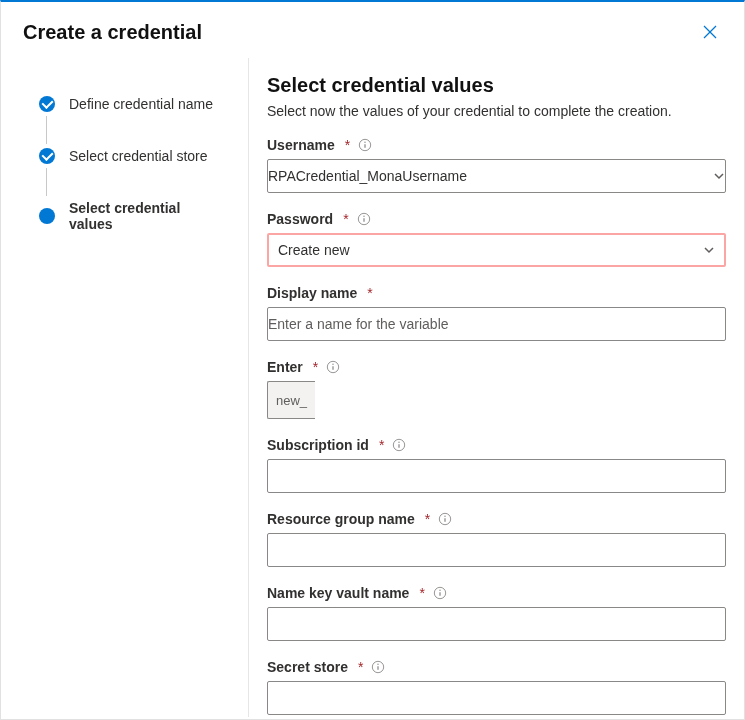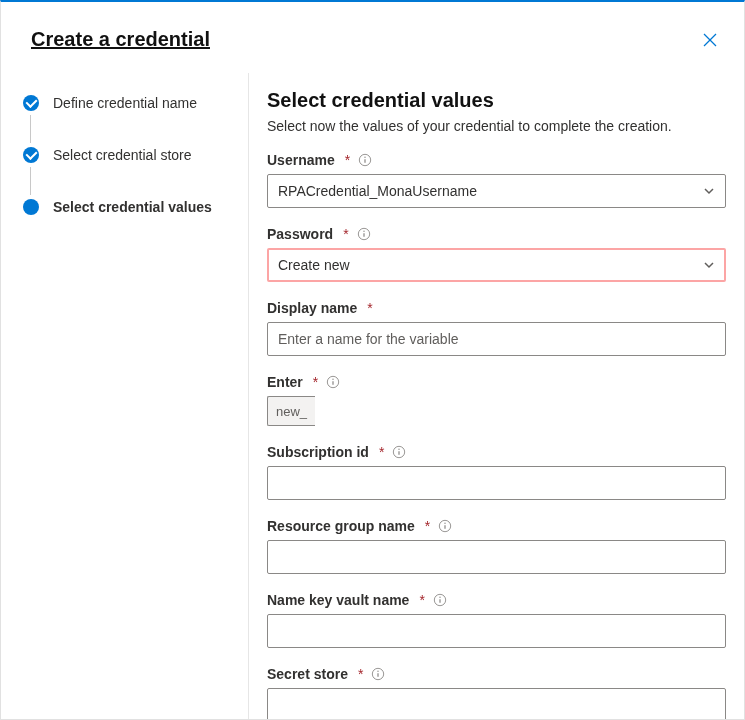--- a/index.html
+++ b/index.html
@@ -7,7 +7,7 @@
   .page { width: 745px; height: 720px; border: 1px solid #e1e1e1; border-top: 2px solid #0078d4; position: relative; overflow: hidden; }
 
   .header { padding: 18px 22px 14px 22px; display: flex; align-items: center; justify-content: space-between; }
-  .header h1 { margin: 8px; font-size: 20px; font-weight: 600; color: #111; text-decoration: underline; }
+  .header h1 { margin: 0; font-size: 20px; font-weight: 600; color: #111; }
   .close-btn { background: none; border: none; padding: 4px; cursor: pointer; color: #0078d4; }
   .close-btn svg { width: 16px; height: 16px; display: block; }
 

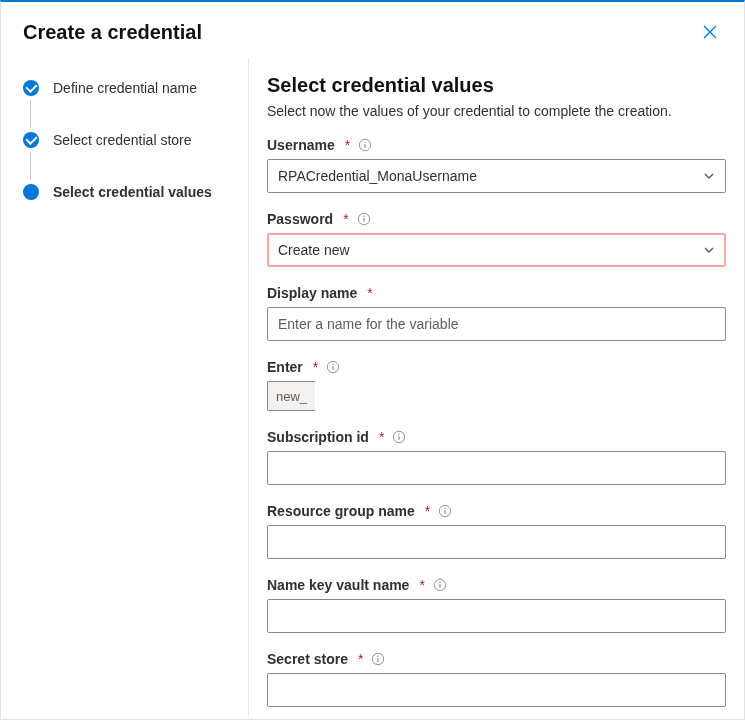--- a/index.html
+++ b/index.html
@@ -15,7 +15,7 @@
   .sidebar { width: 248px; border-right: 1px solid #e6e6e6; padding: 22px 18px 0 22px; }
   .main { flex: 1; padding: 16px 18px 0 18px; overflow: auto; }
 
-  .steps { list-style: none; margin: 0; padding: 0; }
+  .steps { list-style: none; margin: 16px; padding: 0; }
   .step { display: flex; align-items: center; position: relative; padding-bottom: 36px; }
   .step:last-child { padding-bottom: 0; }
   .step-bullet { width: 16px; height: 16px; border-radius: 50%; background: #0078d4; margin-right: 14px; display: flex; align-items: center; justify-content: center; flex: 0 0 16px; }

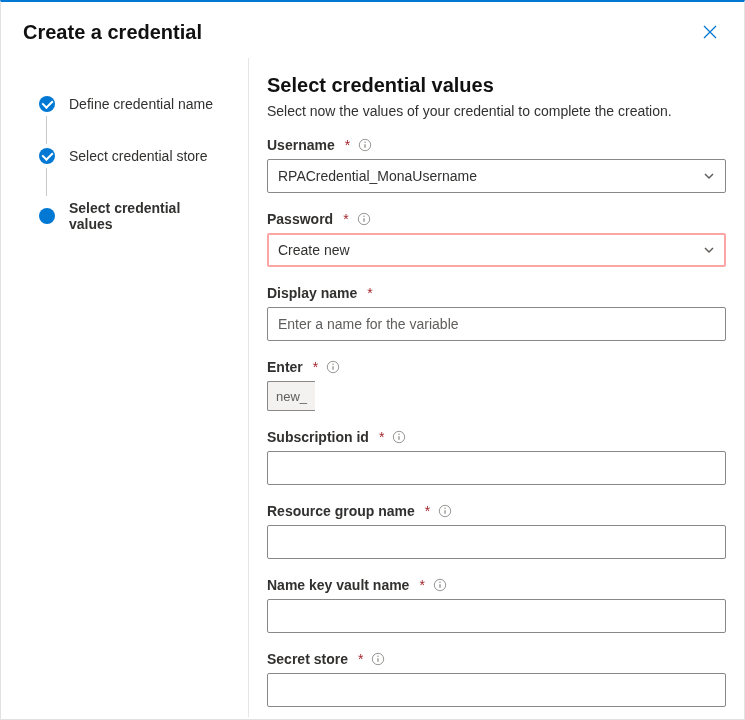--- a/index.html
+++ b/index.html
@@ -43,7 +43,7 @@
   .info-icon { width: 14px; height: 14px; flex: 0 0 14px; }
   .info-icon svg { width: 14px; height: 14px; display: block; }
 
-  .select, .textbox { width: 100%; height: 34px; border: 1px solid #8a8886; border-radius: 2px; font-size: 14px; padding: 0 10px; font-family: inherit; color: #323130; background: #fff; display: flex; align-items: center; justify-content: space-between; cursor: pointer; }
+  .select, .textbox { width: 100%; height: 34px; border: 1px solid #8a8886; border-radius: 2px; font-size: 14px; padding: 0 0; font-family: inherit; color: #323130; background: #fff; display: flex; align-items: center; justify-content: space-between; cursor: pointer; }
   .select.focused { border: 2px solid #fca5a5; padding: 0 9px; }
   .select .chev { flex: 0 0 12px; }
   .select .chev svg { width: 12px; height: 12px; display: block; color: #605e5c; }

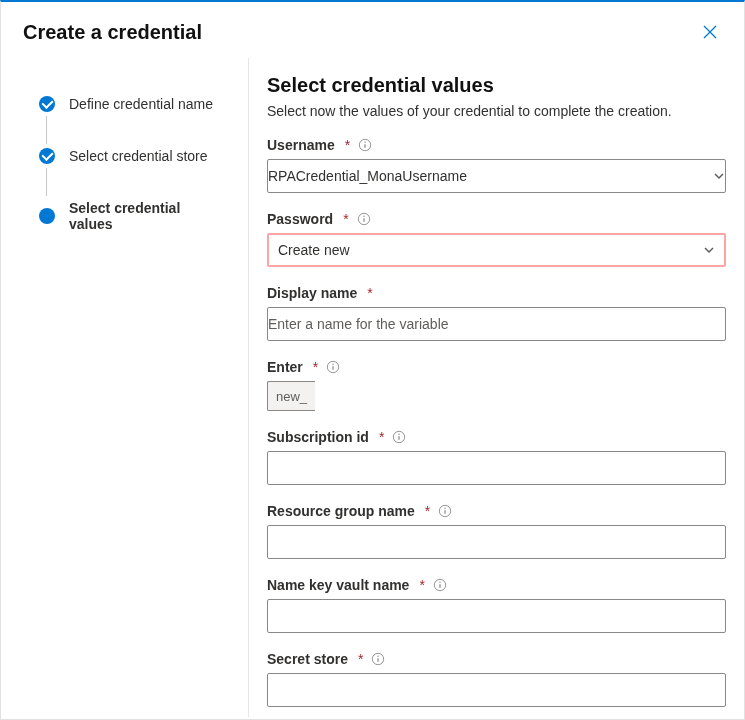--- a/index.html
+++ b/index.html
@@ -52,7 +52,7 @@
   input.textbox::placeholder { color: #605e5c; }
 
   .prefix-row { display: flex; width: 100%; }
-  .prefix { height: 30px; border: 1px solid #8a8886; border-right: none; border-radius: 2px 0 0 2px; background: #f3f2f1; color: #605e5c; font-size: 13px; padding: 0 8px; display: flex; align-items: center; }
+  .prefix { height: 38px; border: 1px solid #8a8886; border-right: none; border-radius: 2px 0 0 2px; background: #f3f2f1; color: #605e5c; font-size: 13px; padding: 0 8px; display: flex; align-items: center; }
   .prefix-row input.textbox { border-radius: 0 2px 2px 0; }
 </style>
 </head>

